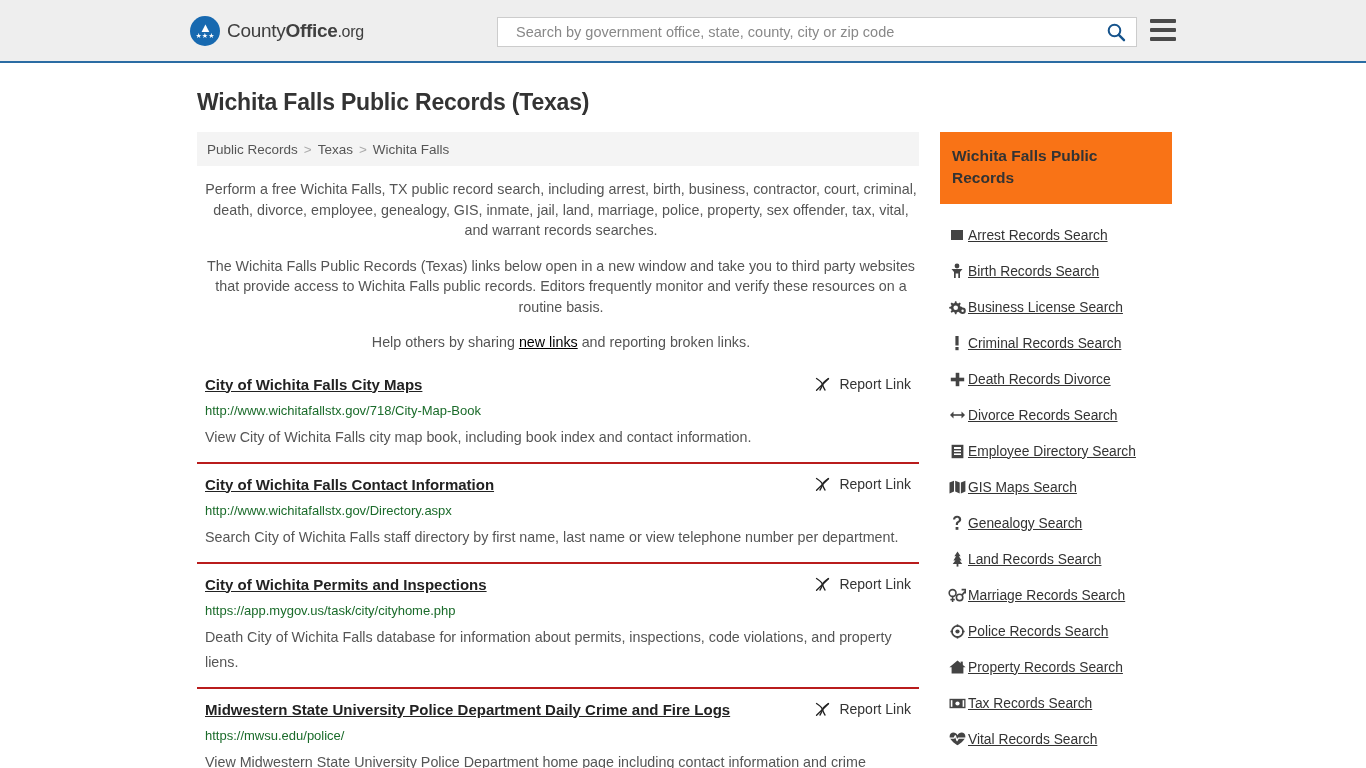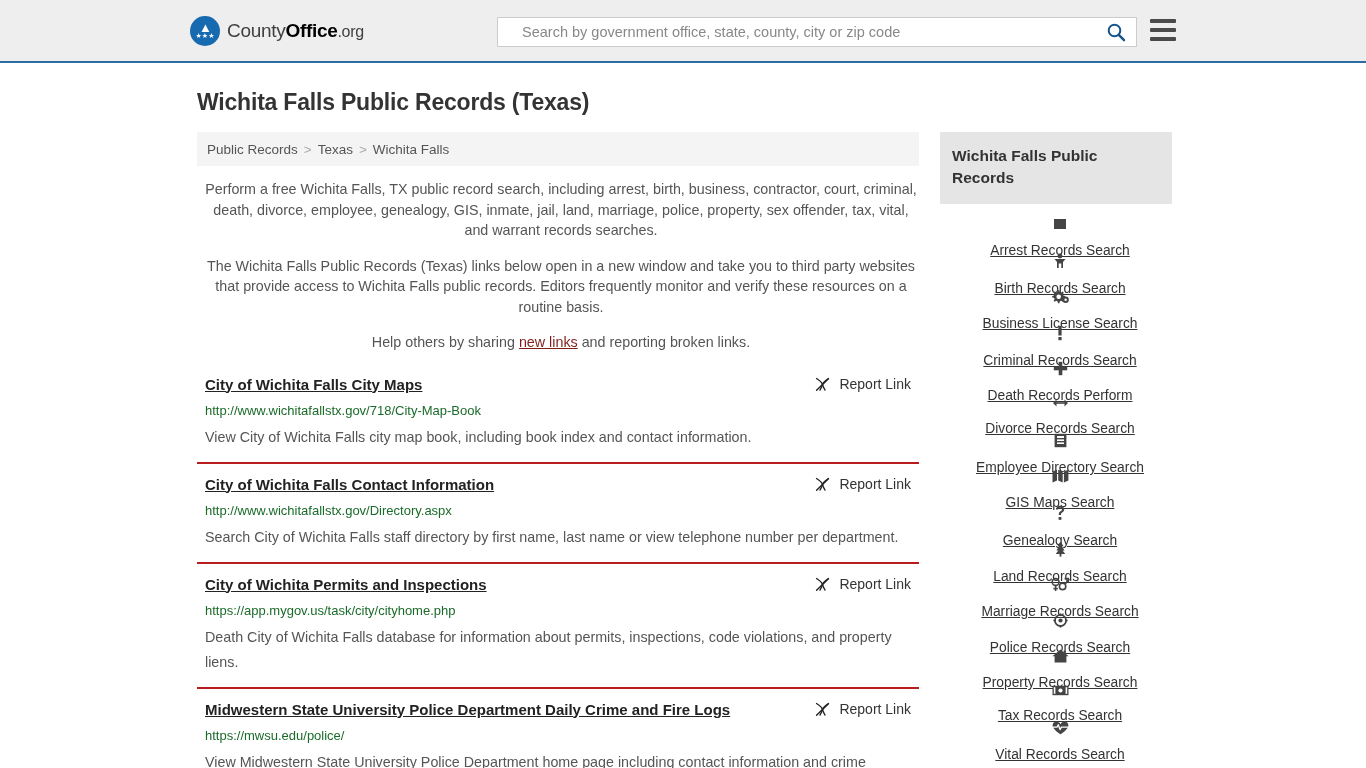--- a/index.html
+++ b/index.html
@@ -60,7 +60,7 @@
     white-space: nowrap;
   }
   .logo-text .lt-county { color: #3f3f3f; }
-  .logo-text .lt-office { color: #000000; font-weight: bold; text-align: right; }
+  .logo-text .lt-office { color: #404040; font-weight: bold; text-align: right; }
   .logo-text .lt-org { color: #3f3f3f; font-size: 16px; }
 
   .search-wrap {

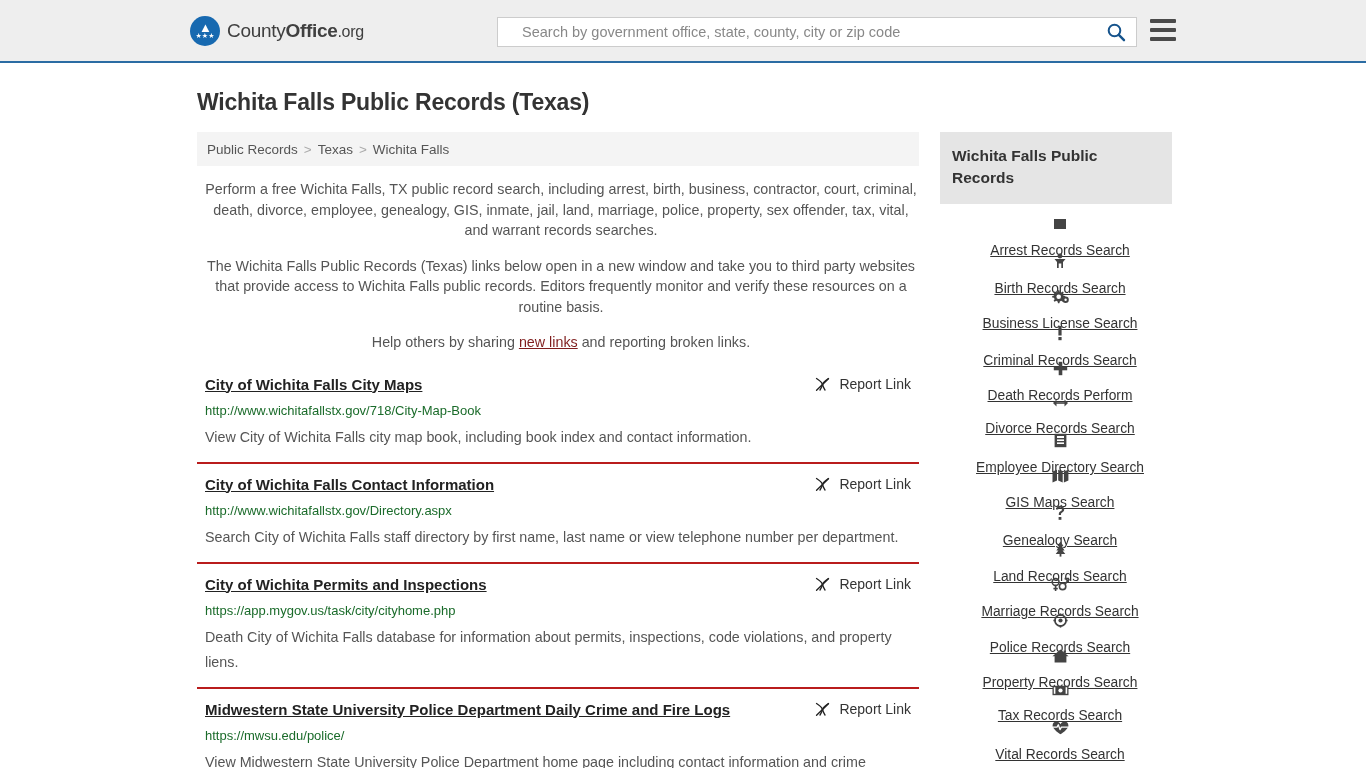--- a/index.html
+++ b/index.html
@@ -79,7 +79,7 @@
     border: none;
     outline: none;
     height: 40px;
-    padding: 0 24px;
+    padding: 0 18px;
     font-size: 14.5px;
     font-family: "Liberation Sans", sans-serif;
     color: #333;

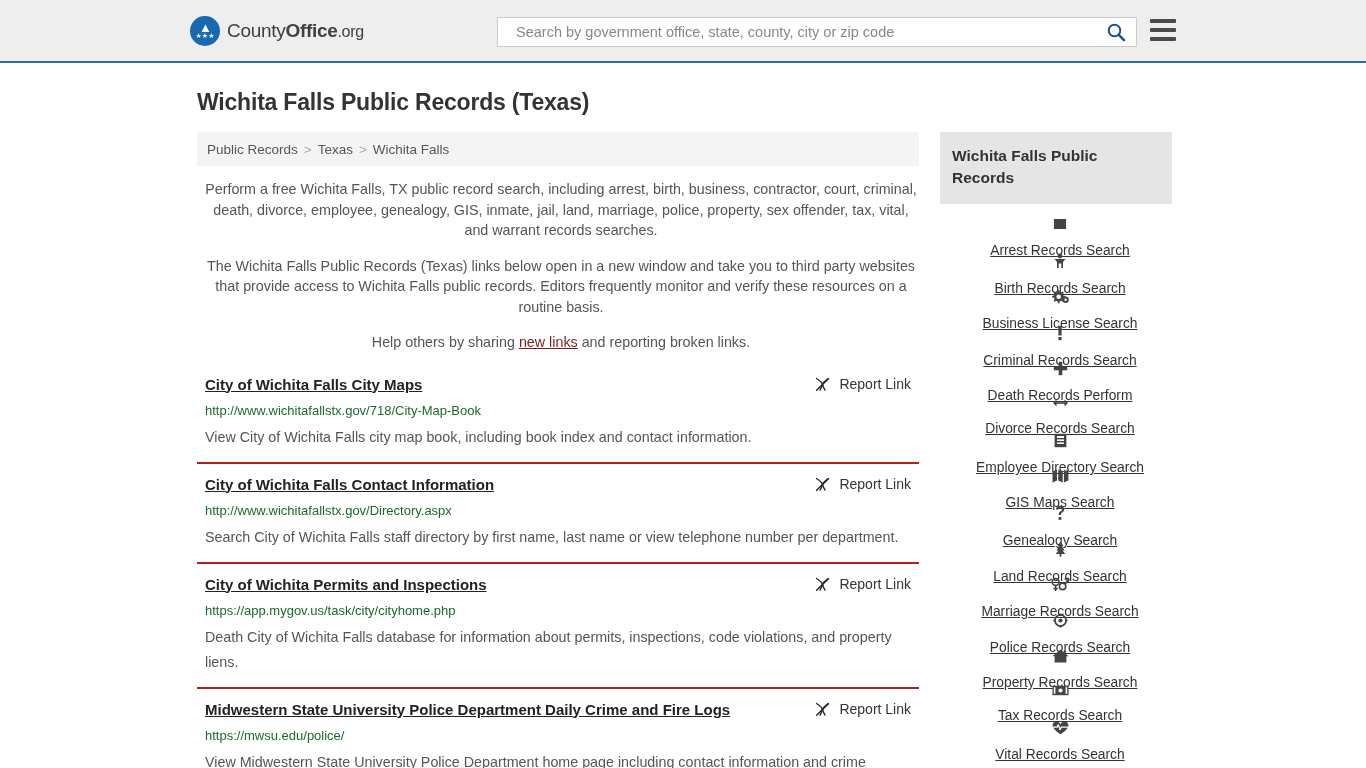--- a/index.html
+++ b/index.html
@@ -223,7 +223,7 @@
 
   
   .side-header {
-    background: #e5e5e5;
+    background: #f97316;
     padding: 13px 14px 15px 12px;
     font-size: 15.5px;
     font-weight: bold;

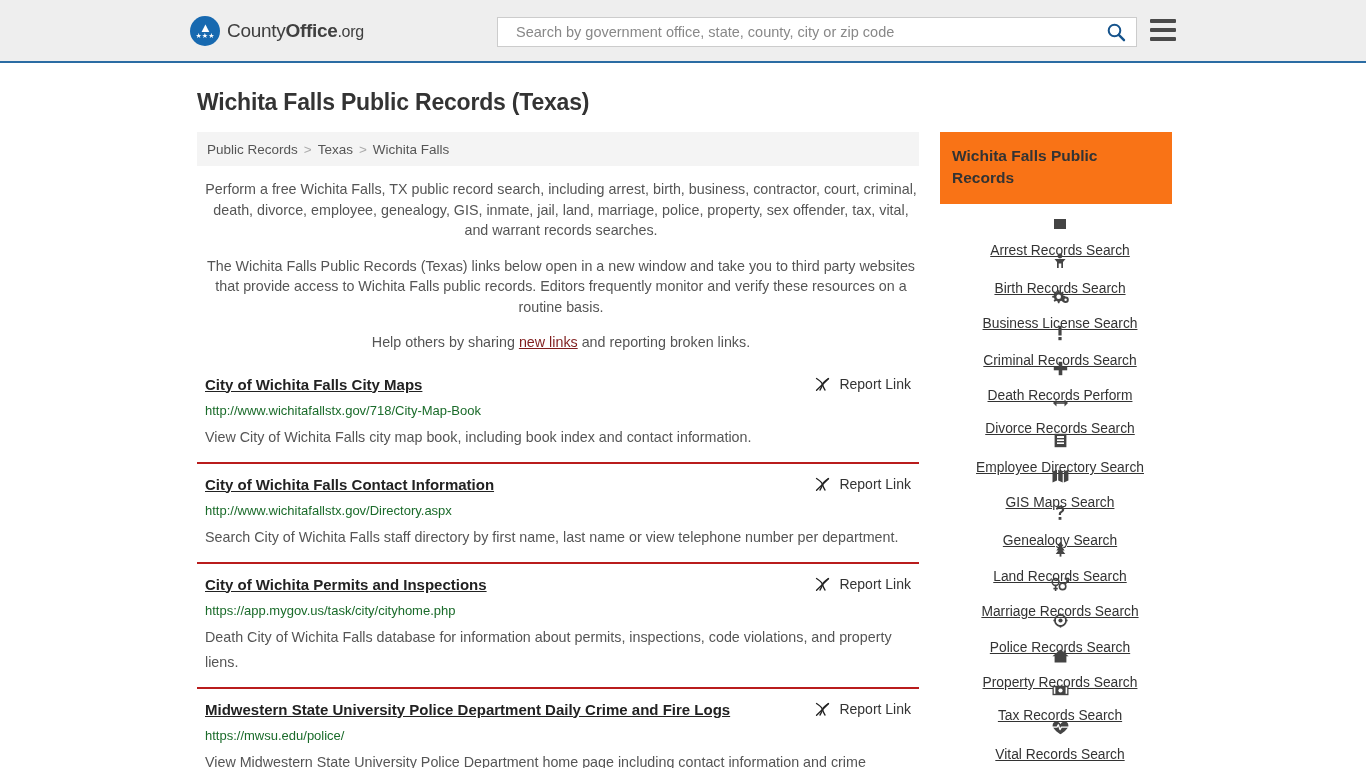--- a/index.html
+++ b/index.html
@@ -234,11 +234,10 @@
   .side-item {
     display: flex;
     align-items: center;
-    gap: 12px;
+    gap: 2px;
     padding: 0 0 0 8px;
     height: 36px;
     cursor: pointer;
-    flex-direction: column;
   }
   .side-icon {
     width: 18px;

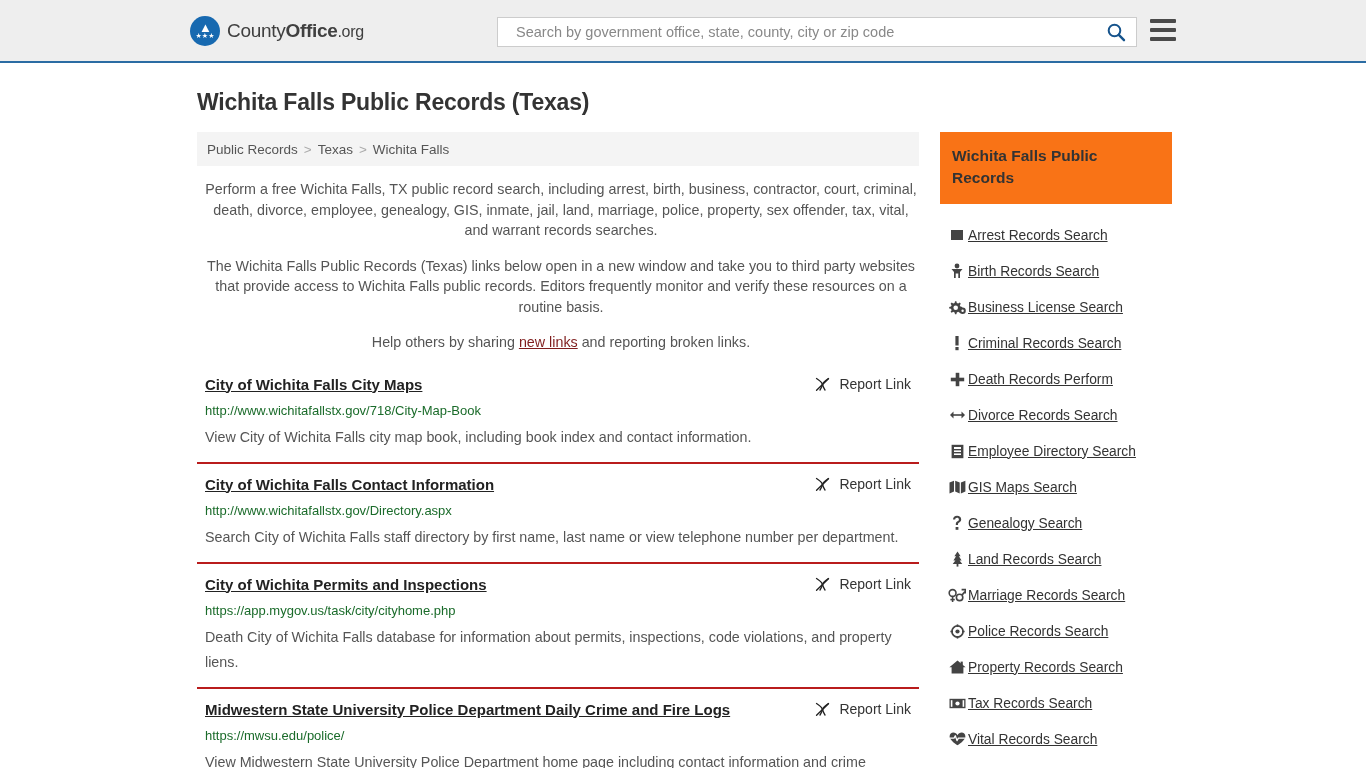--- a/index.html
+++ b/index.html
@@ -165,7 +165,7 @@
   }
   .intro + .intro { margin-top: 15px; }
   .intro a.inline-link {
-    color: #7f1d1d;
+    color: #000000;
     text-decoration: underline;
     cursor: pointer;
   }

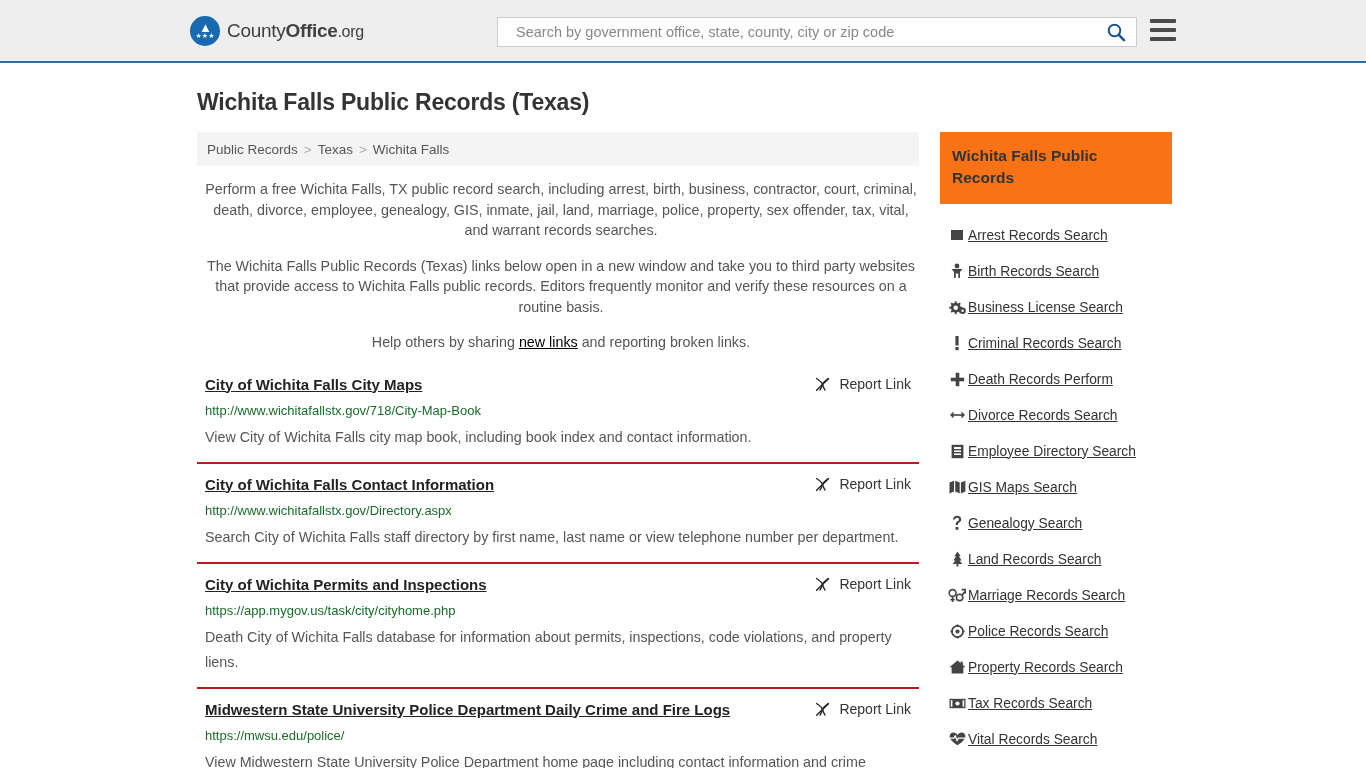--- a/index.html
+++ b/index.html
@@ -430,7 +430,7 @@
                 <rect x="0.8" y="5.7" width="13.4" height="3.6" fill="#444"></rect>
               </svg>
           </span>
-          <span class="side-label">Death Records Perform</span>
+          <span class="side-label">Death Records Divorce</span>
         </div>
 
         <div class="side-item">

